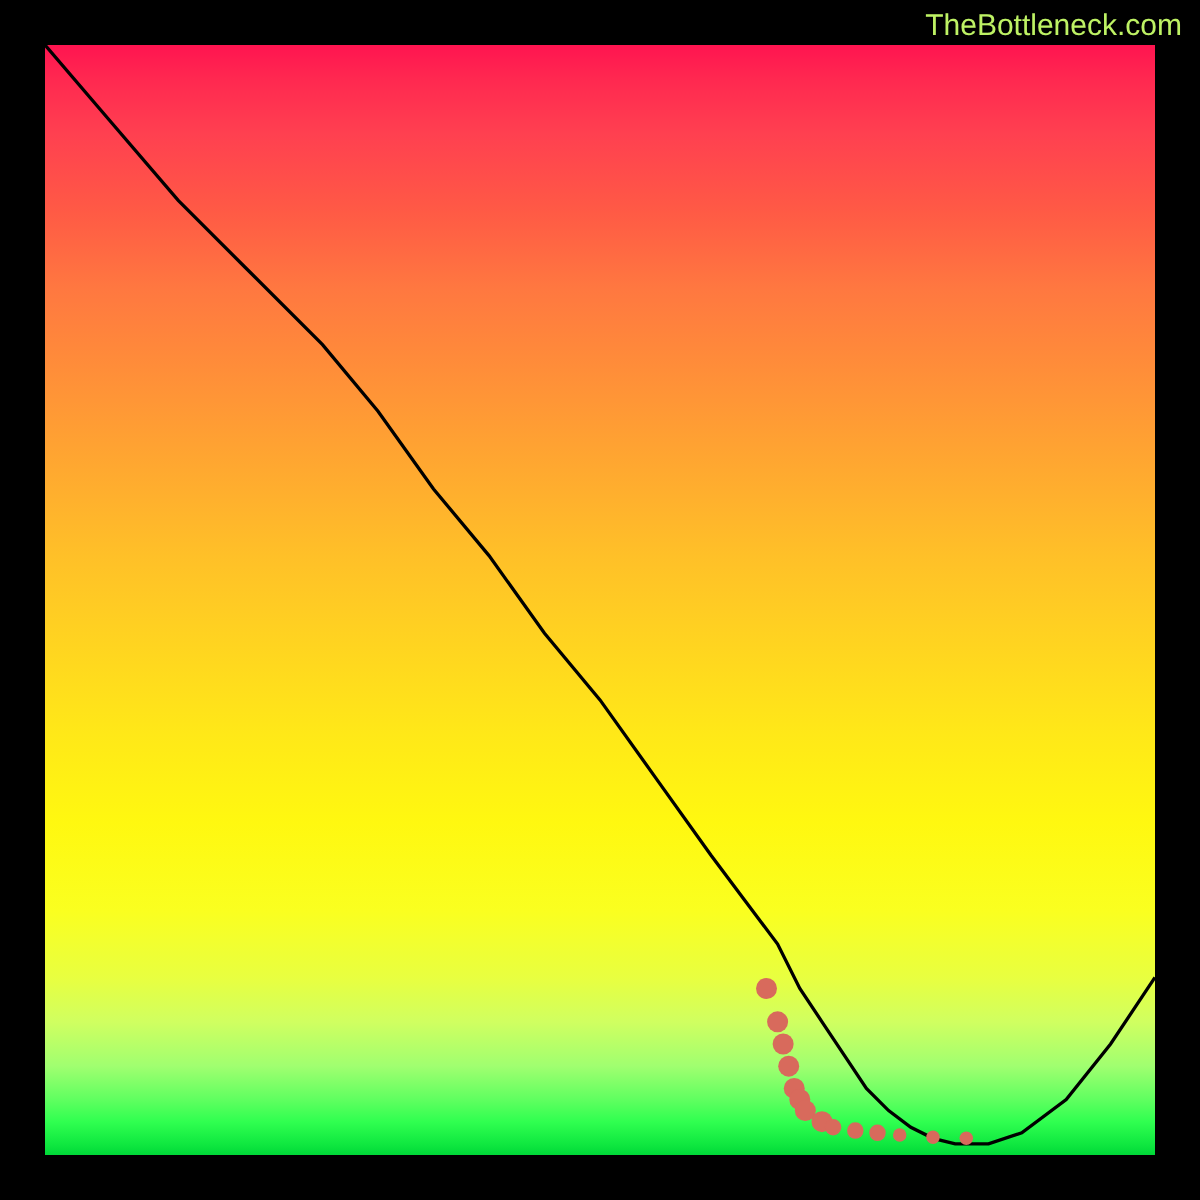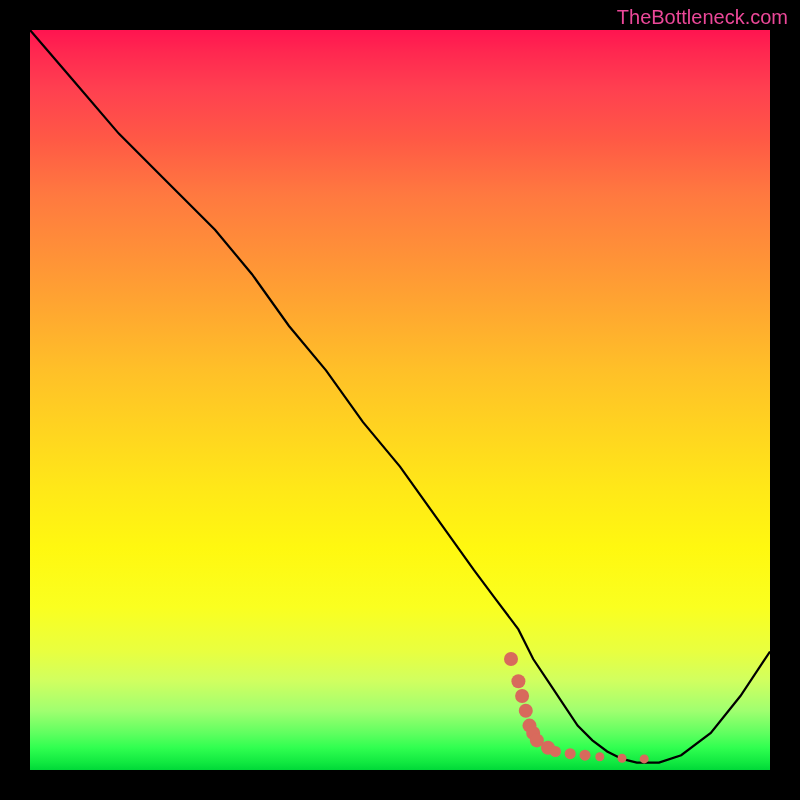--- a/index.html
+++ b/index.html
@@ -14,7 +14,7 @@
     position: absolute;
     top: 6px;
     right: 12px;
-    color: #ec4899;
+    color: #bef264;
     font-size: 20px;
     font-weight: normal;
     z-index: 10;

